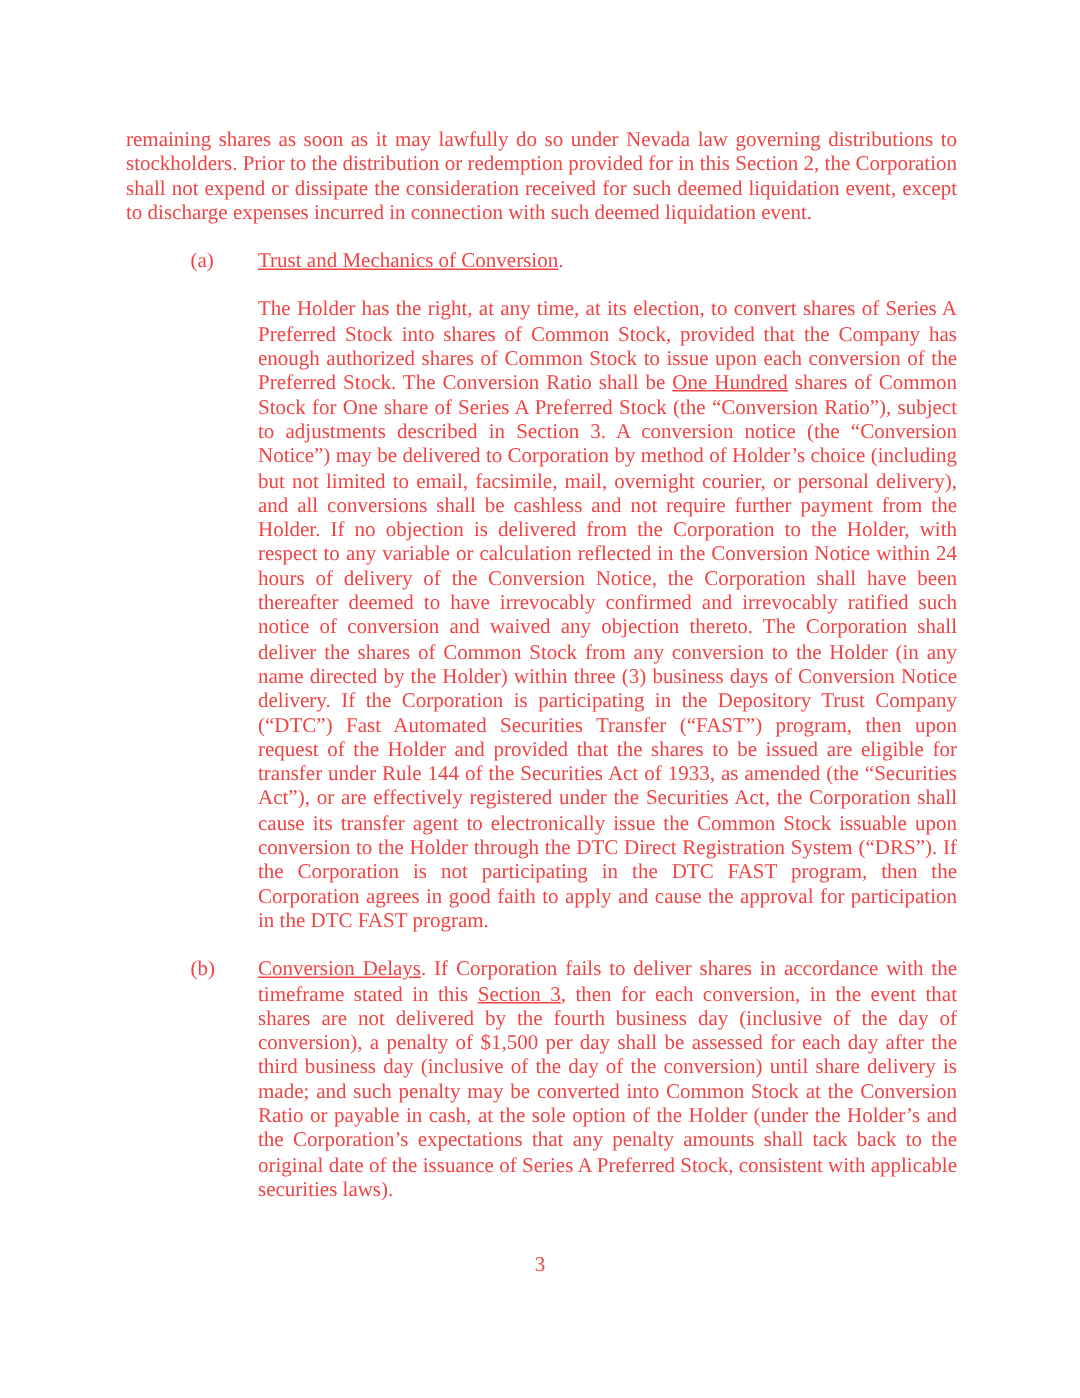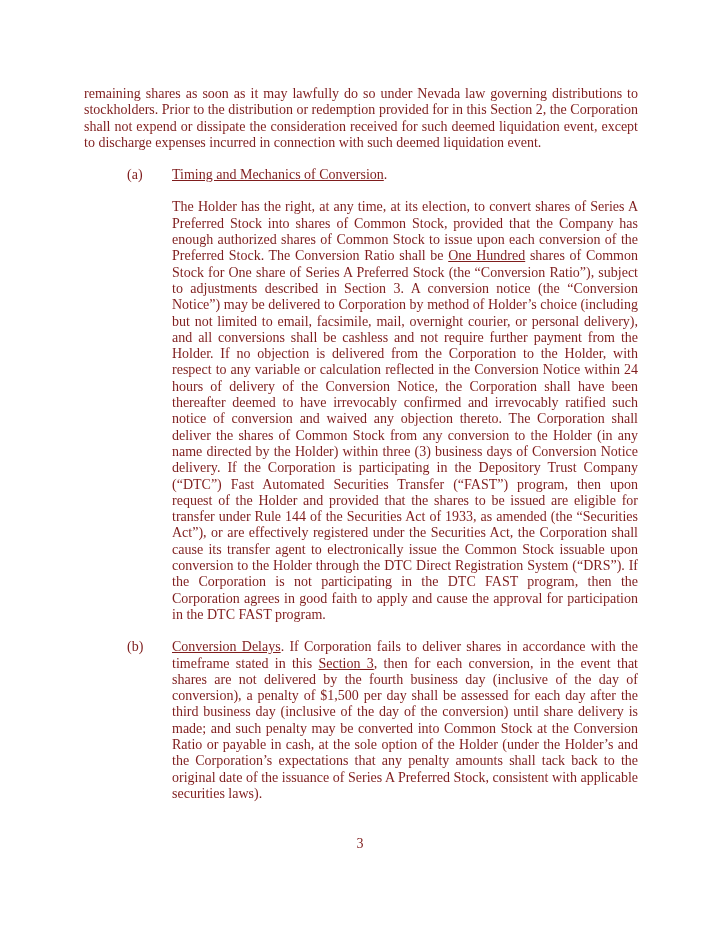--- a/index.html
+++ b/index.html
@@ -15,7 +15,7 @@
     font-family: "Liberation Serif", "DejaVu Serif", serif;
     font-size: 14px;
     line-height: 16.3px;
-    color: #7f1d1d;
+    color: #ef4444;
     overflow: hidden;
   }
   .content {

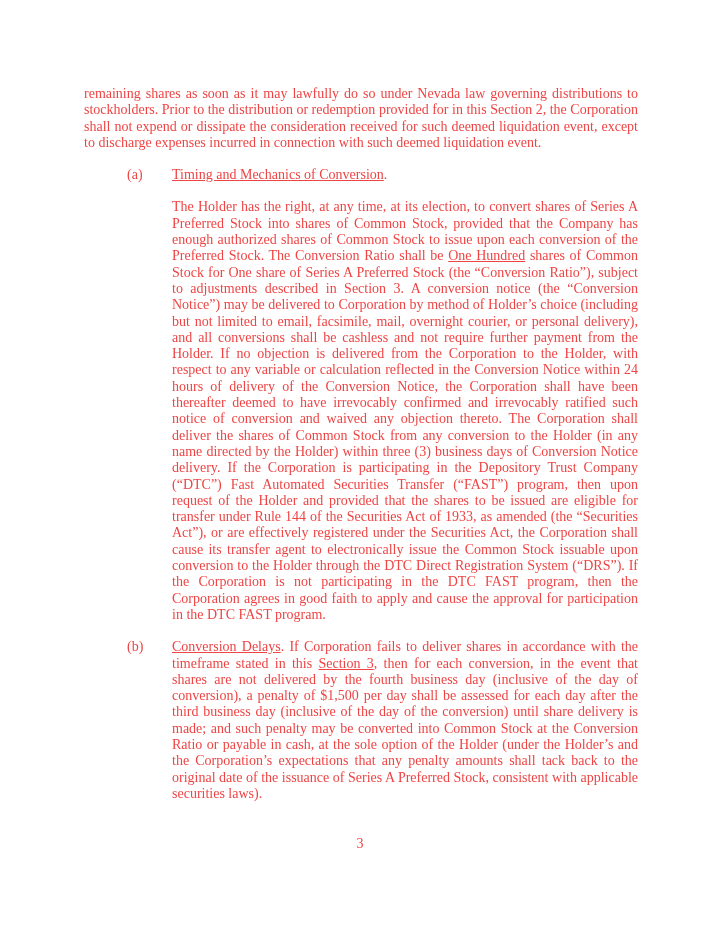--- a/index.html
+++ b/index.html
@@ -67,7 +67,7 @@
       <span class="item-label">(a)</span>
       <div class="item-inner">
         <p class="item-heading">
-          <u>Timing and Mechanics of Conversion</u><span>.</span>
+          <u>Trust and Mechanics of Conversion</u><span>.</span>
         </p>
         <p class="item-body">
           <span>The Holder has the right, at any time, at its election, to convert shares of Series A Preferred Stock into shares of Common Stock, provided that the Company has enough authorized shares of Common Stock to issue upon each conversion of the Preferred Stock.  The Conversion Ratio shall be </span><u>One Hundred</u><span> shares of Common Stock for One share of Series A Preferred Stock (the “Conversion Ratio”), subject to adjustments described in Section 3. A conversion notice (the “Conversion Notice”) may be delivered to Corporation by method of Holder’s choice (including but not limited to email, facsimile, mail, overnight courier, or personal delivery), and all conversions shall be cashless and not require further payment from the Holder. If no objection is delivered from the Corporation to the Holder, with respect to any variable or calculation reflected in the Conversion Notice within 24 hours of delivery of the Conversion Notice, the Corporation shall have been thereafter deemed to have irrevocably confirmed and irrevocably ratified such notice of conversion and waived any objection thereto. The Corporation shall deliver the shares of Common Stock from any conversion to the Holder (in any name directed by the Holder) within three (3) business days of Conversion Notice delivery. If the Corporation is participating in the Depository Trust Company (“DTC”) Fast Automated Securities Transfer (“FAST”) program, then upon request of the Holder and provided that the shares to be issued are eligible for transfer under Rule 144 of the Securities Act of 1933, as amended (the “Securities Act”), or are effectively registered under the Securities Act, the Corporation shall cause its transfer agent to electronically issue the Common Stock issuable upon conversion to the Holder through the DTC Direct Registration System (“DRS”). If the Corporation is not participating in the DTC FAST program, then the Corporation agrees in good faith to apply and cause the approval for participation in the DTC FAST program.</span>

